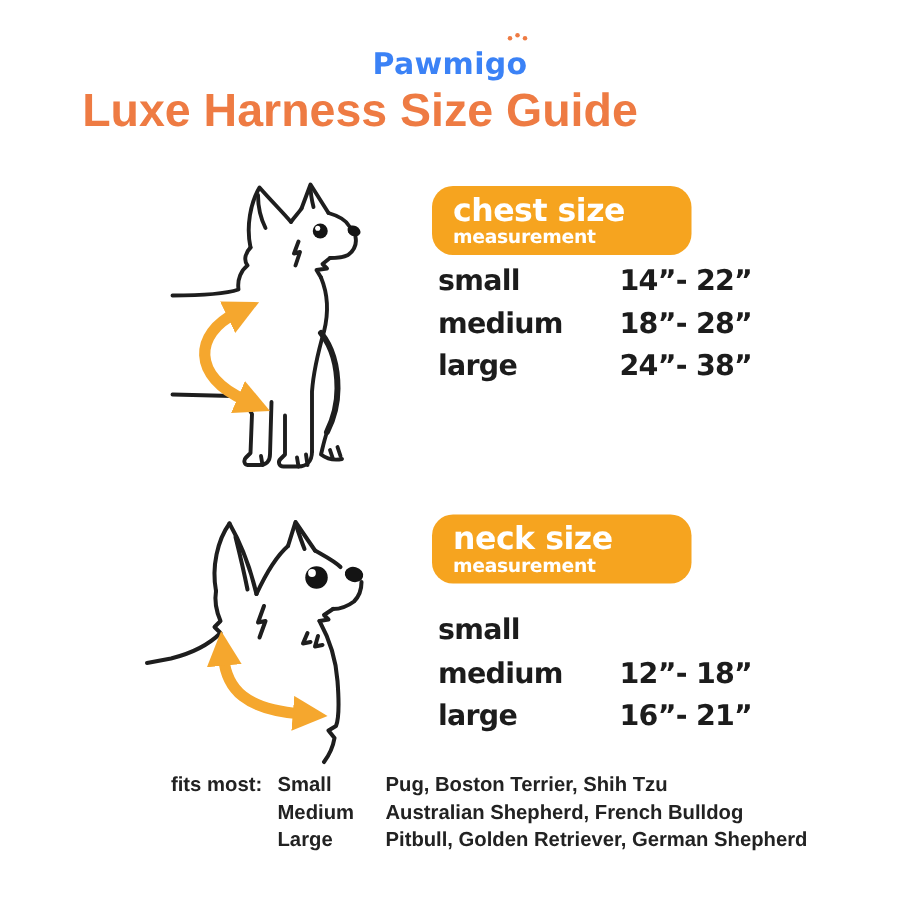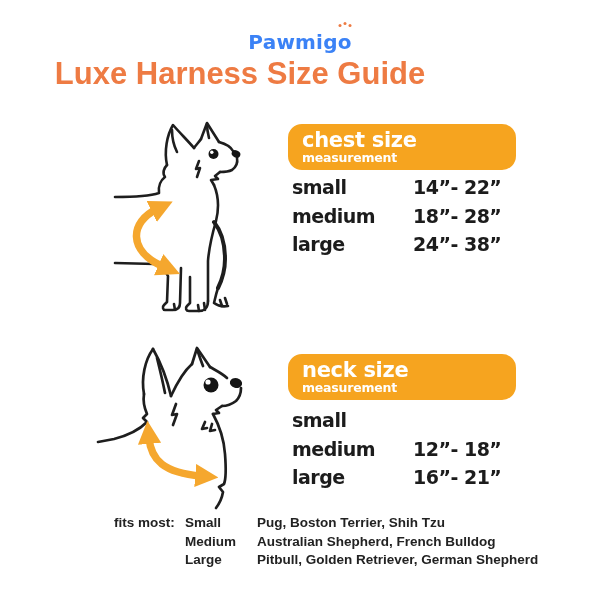--- a/index.html
+++ b/index.html
@@ -27,7 +27,7 @@
   .dog-neck{left:60px;top:345px;}
 
   
-  .banner{position:absolute;left:288px;width:228px;height:46px;background:#f6a41f;
+  .banner{position:absolute;left:288px;width:173px;height:46px;background:#f6a41f;
         border-radius:14px;color:#fff;font-family:"DejaVu Sans",sans-serif;
         font-weight:700;padding:5px 0 1px 14px;box-sizing:border-box;}
   .banner-chest{top:124px;}

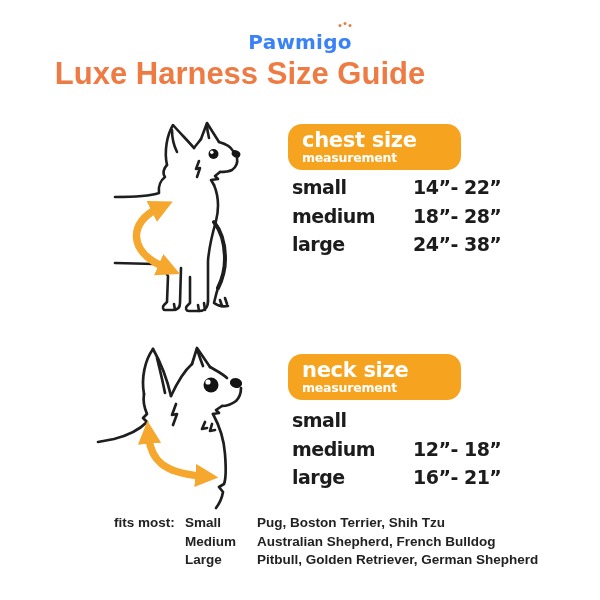--- a/index.html
+++ b/index.html
@@ -31,7 +31,7 @@
         border-radius:14px;color:#fff;font-family:"DejaVu Sans",sans-serif;
         font-weight:700;padding:5px 0 1px 14px;box-sizing:border-box;}
   .banner-chest{top:124px;}
-  .banner-neck{top:354px;}
+  .banner-neck{top:343px;}
   .banner-title{font-size:21px;line-height:22px;letter-spacing:-.3px;}
   .banner-sub{font-size:12.5px;line-height:13px;letter-spacing:-.2px;}
 

